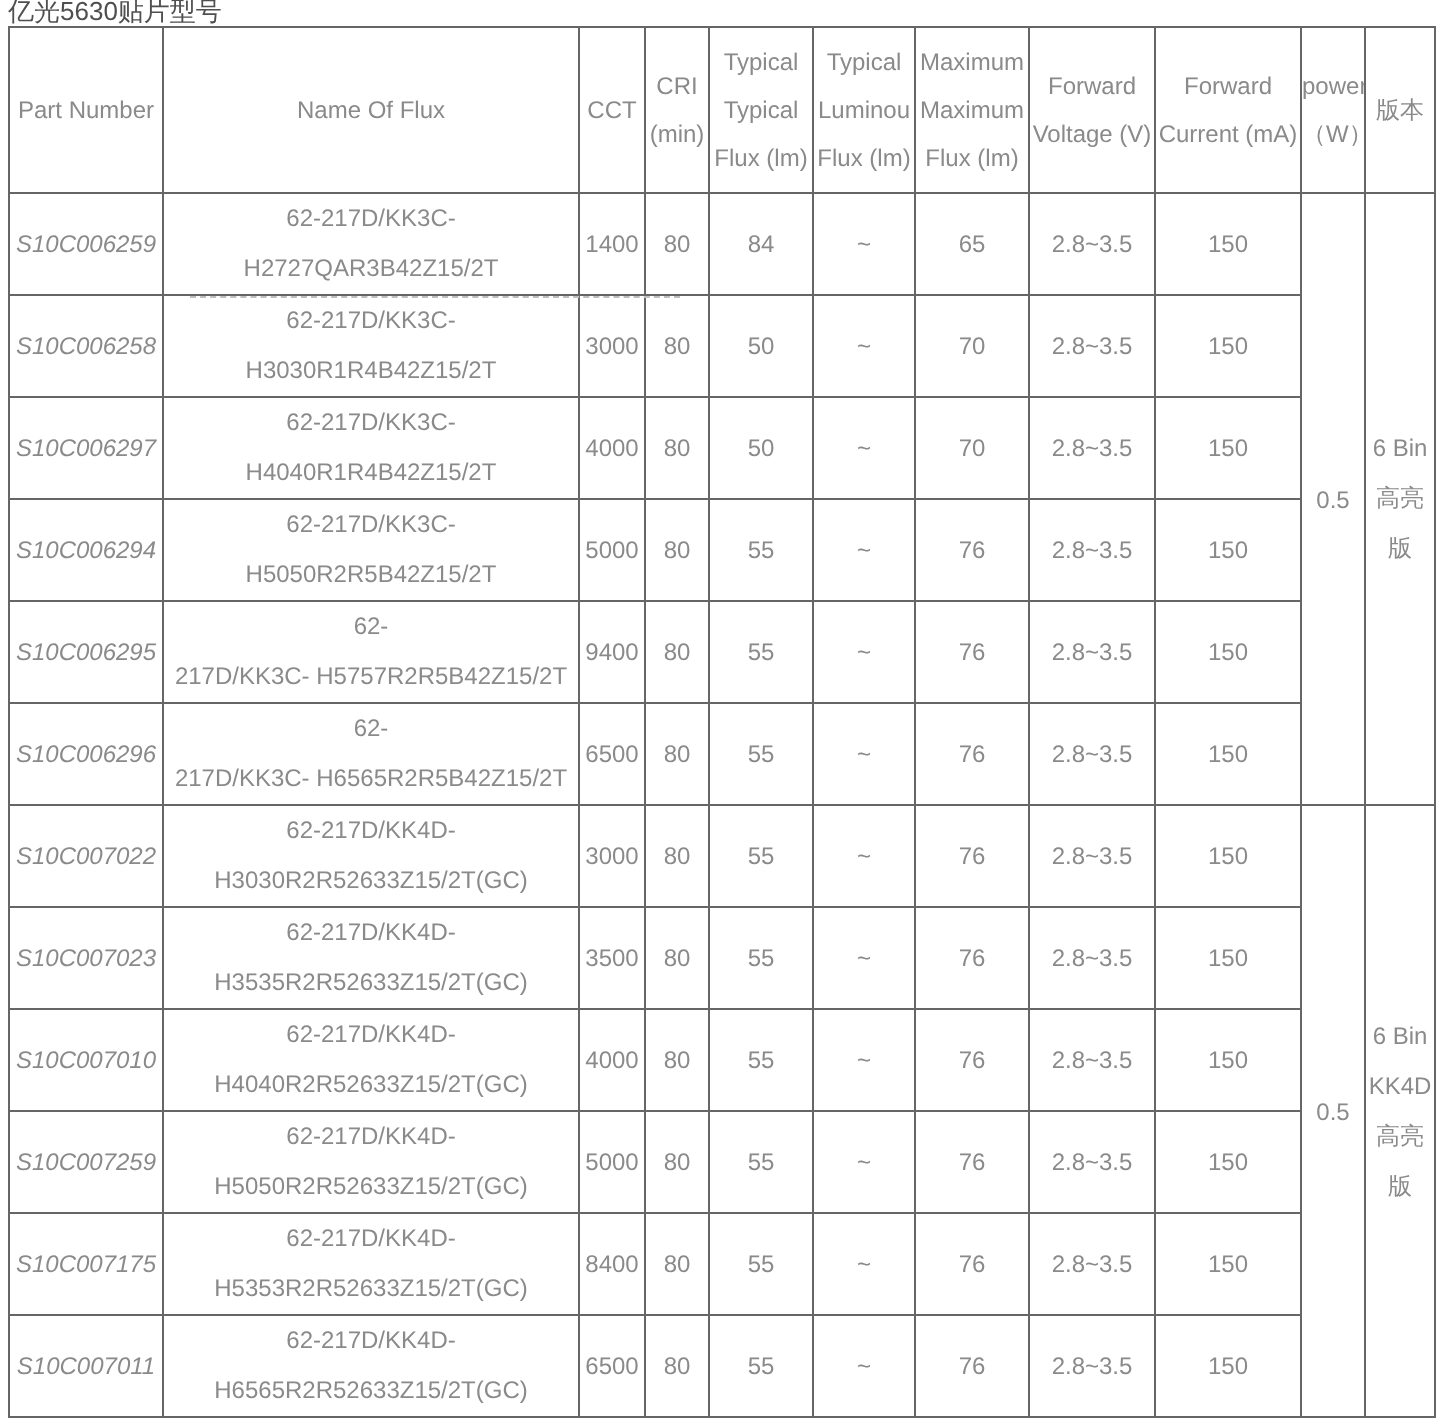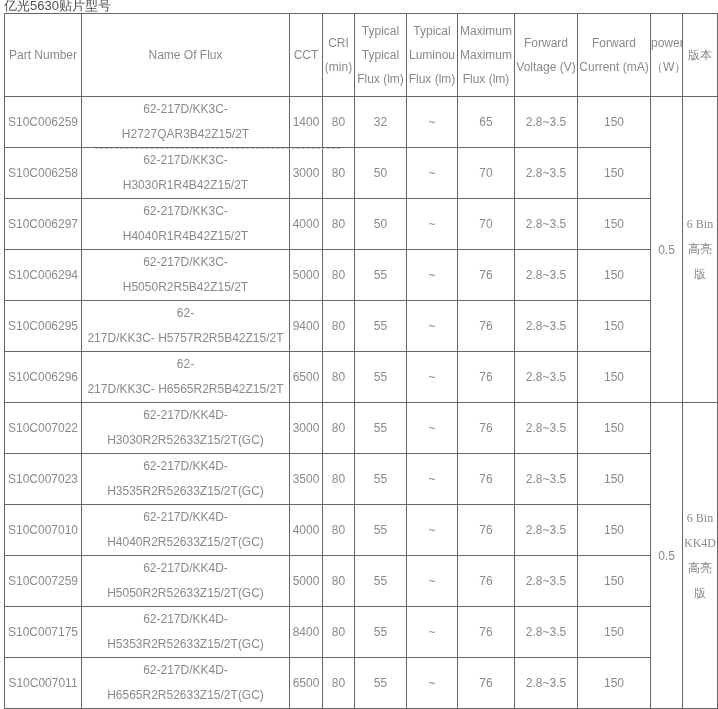--- a/index.html
+++ b/index.html
@@ -27,7 +27,7 @@
   tr.hdr{height:83px;}
   tr.r{height:50px;}
   .ln{display:block;line-height:24px;}
-  td.part{text-align:left;padding-left:1px;}
+  td.part{text-align:left;padding-left:1px;font-style:italic;}
   td.name .ln{line-height:25px;}
   td.gver .ln{line-height:25px;font-family:Liberation Serif, serif;}
   .watermark-line{

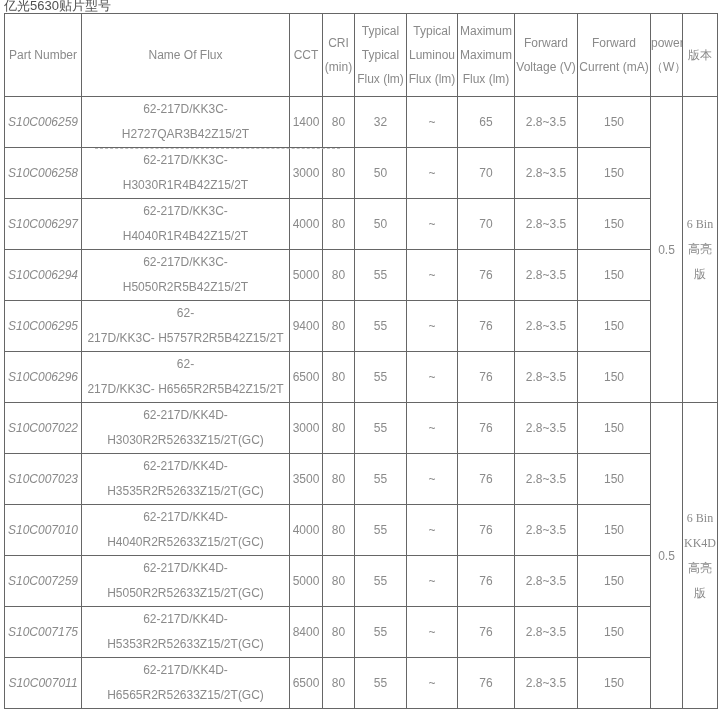--- a/index.html
+++ b/index.html
@@ -110,7 +110,7 @@
         </td>
       <td>1400</td>
       <td>80</td>
-      <td>32</td>
+      <td>84</td>
       <td>~</td>
       <td>65</td>
       <td>2.8~3.5</td>

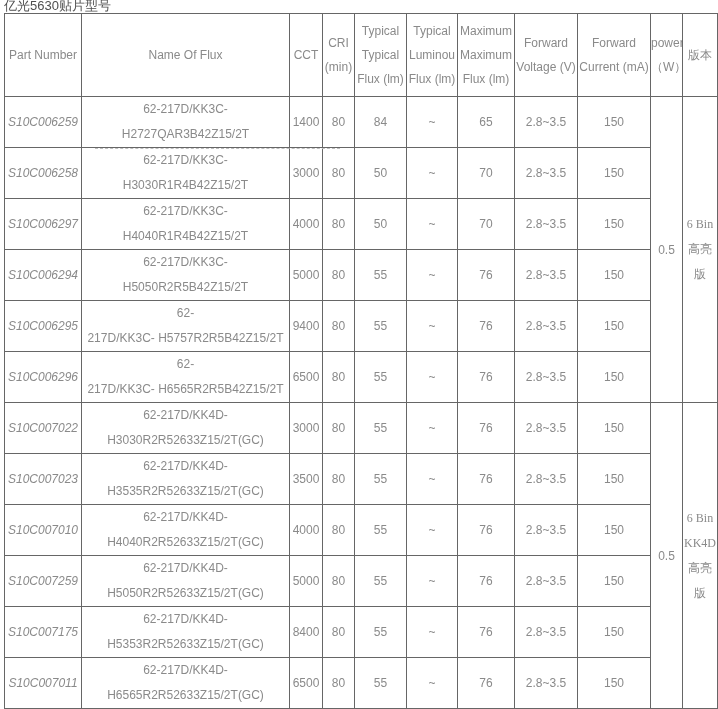--- a/index.html
+++ b/index.html
@@ -29,7 +29,7 @@
   .ln{display:block;line-height:24px;}
   td.part{text-align:left;padding-left:1px;font-style:italic;}
   td.name .ln{line-height:25px;}
-  td.gver .ln{line-height:25px;font-family:Liberation Serif, serif;}
+  td.gver .ln{line-height:25px;}
   .watermark-line{
     position:absolute;top:148px;left:95px;width:245px;height:0;
     border-top:1px dashed #bfbfbf;z-index:2;

